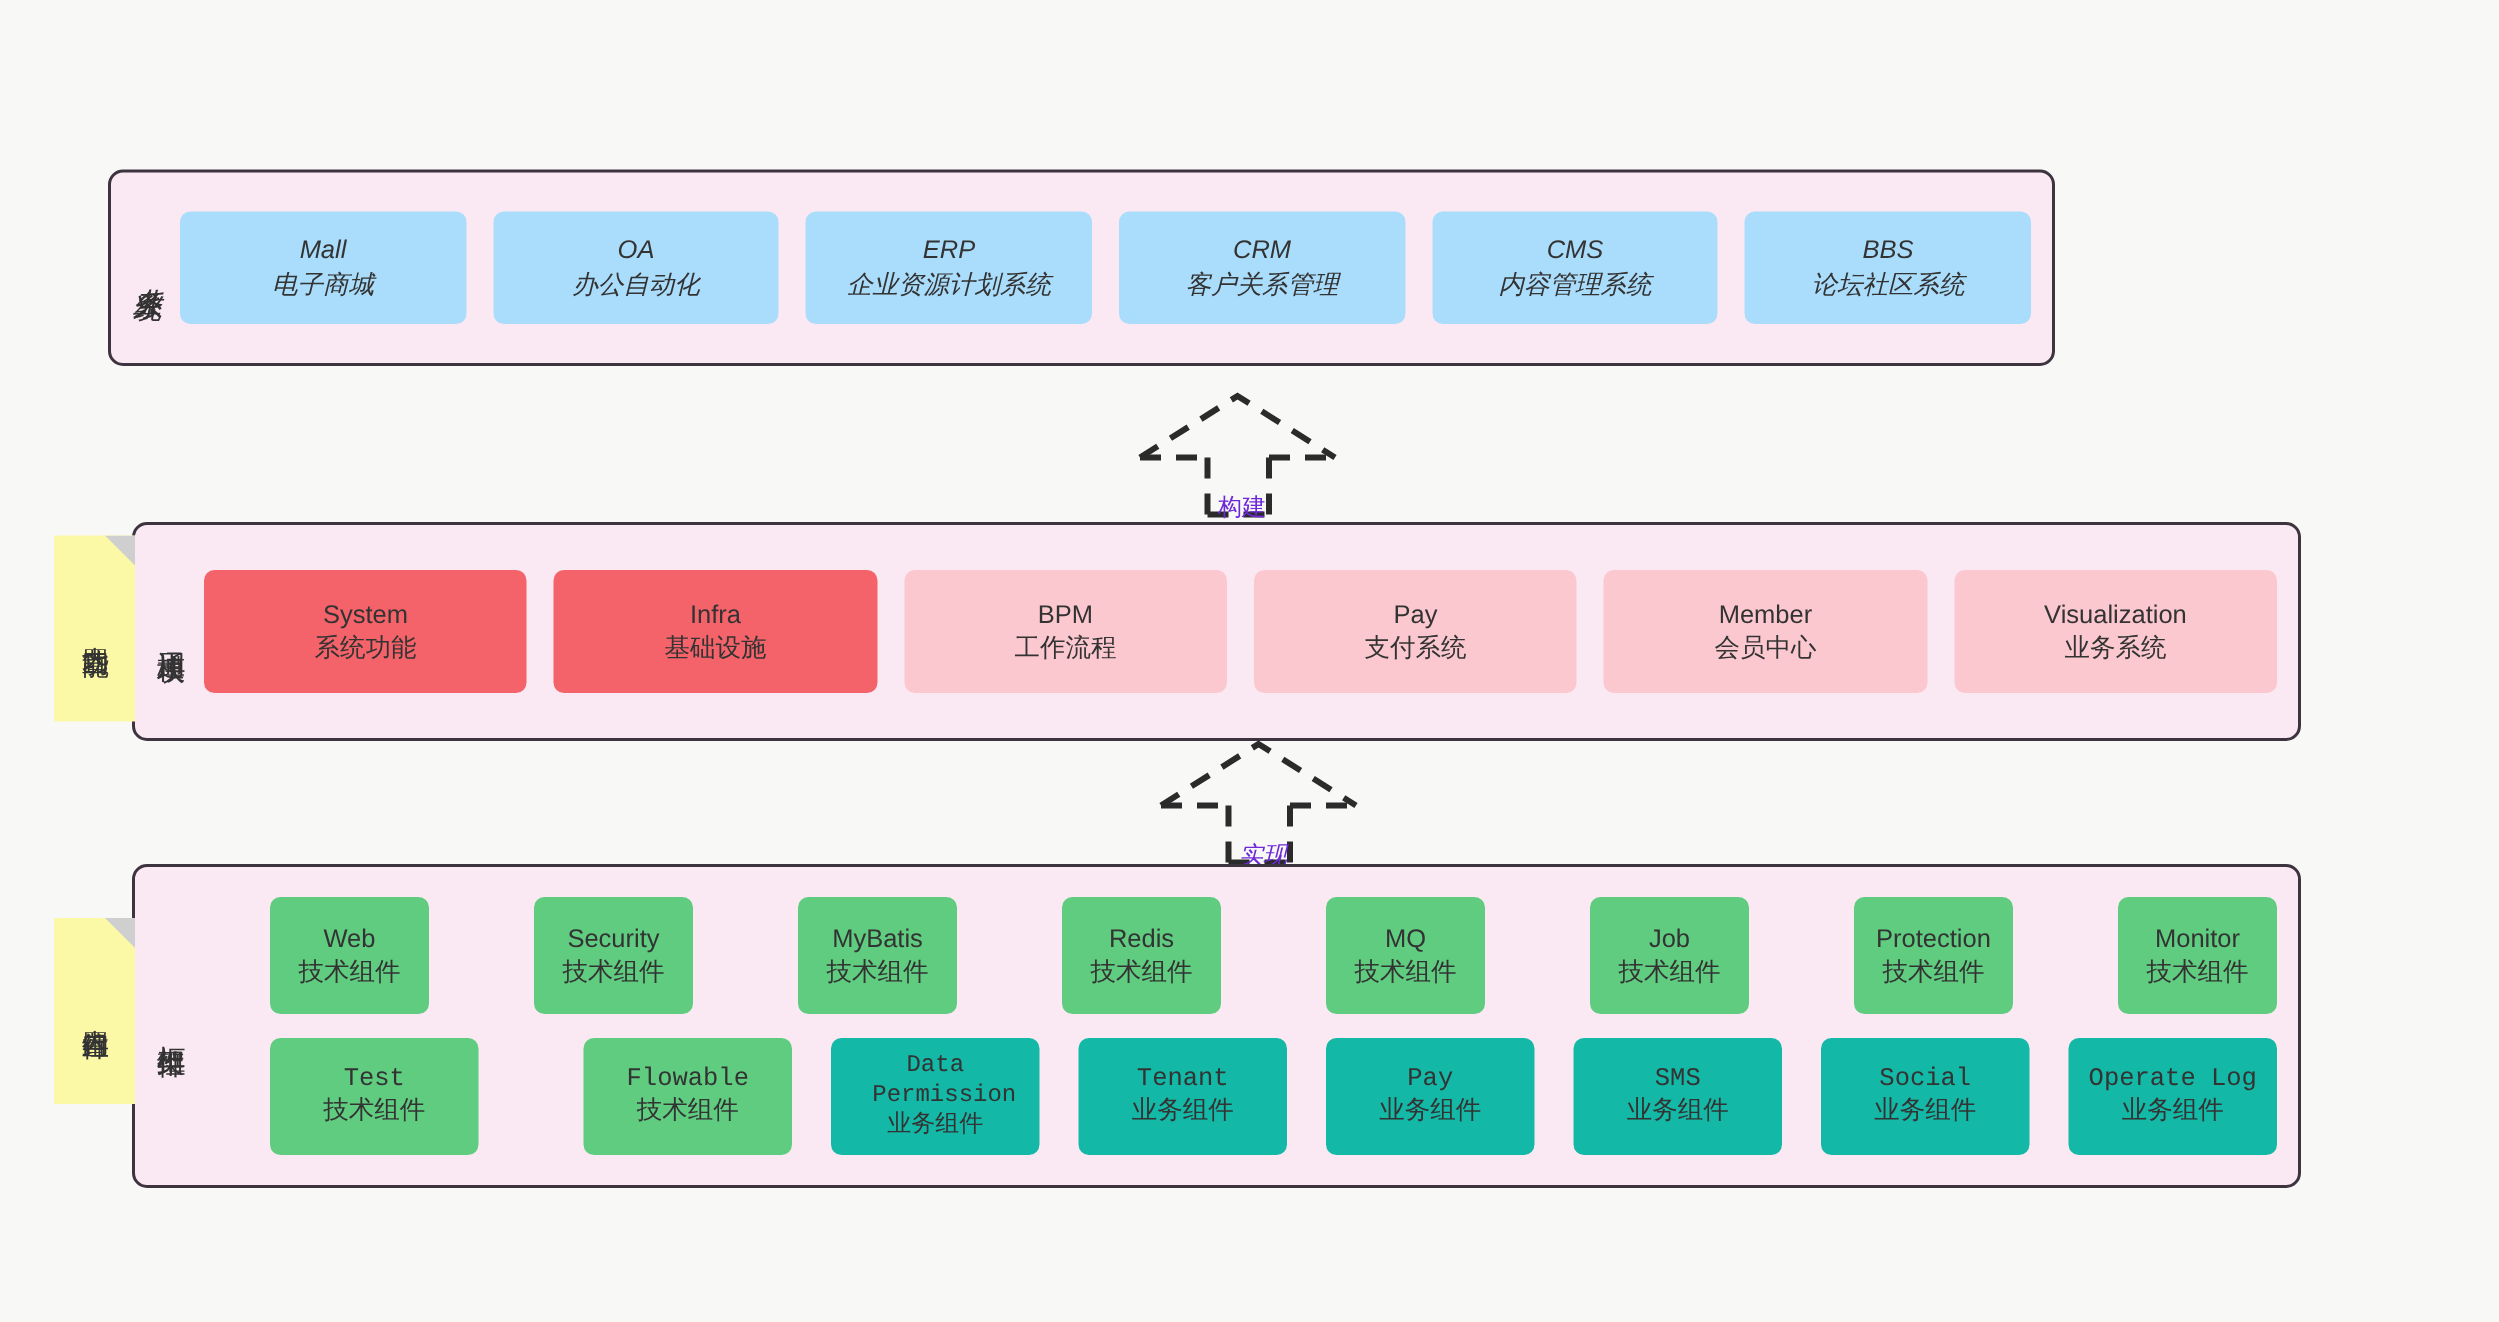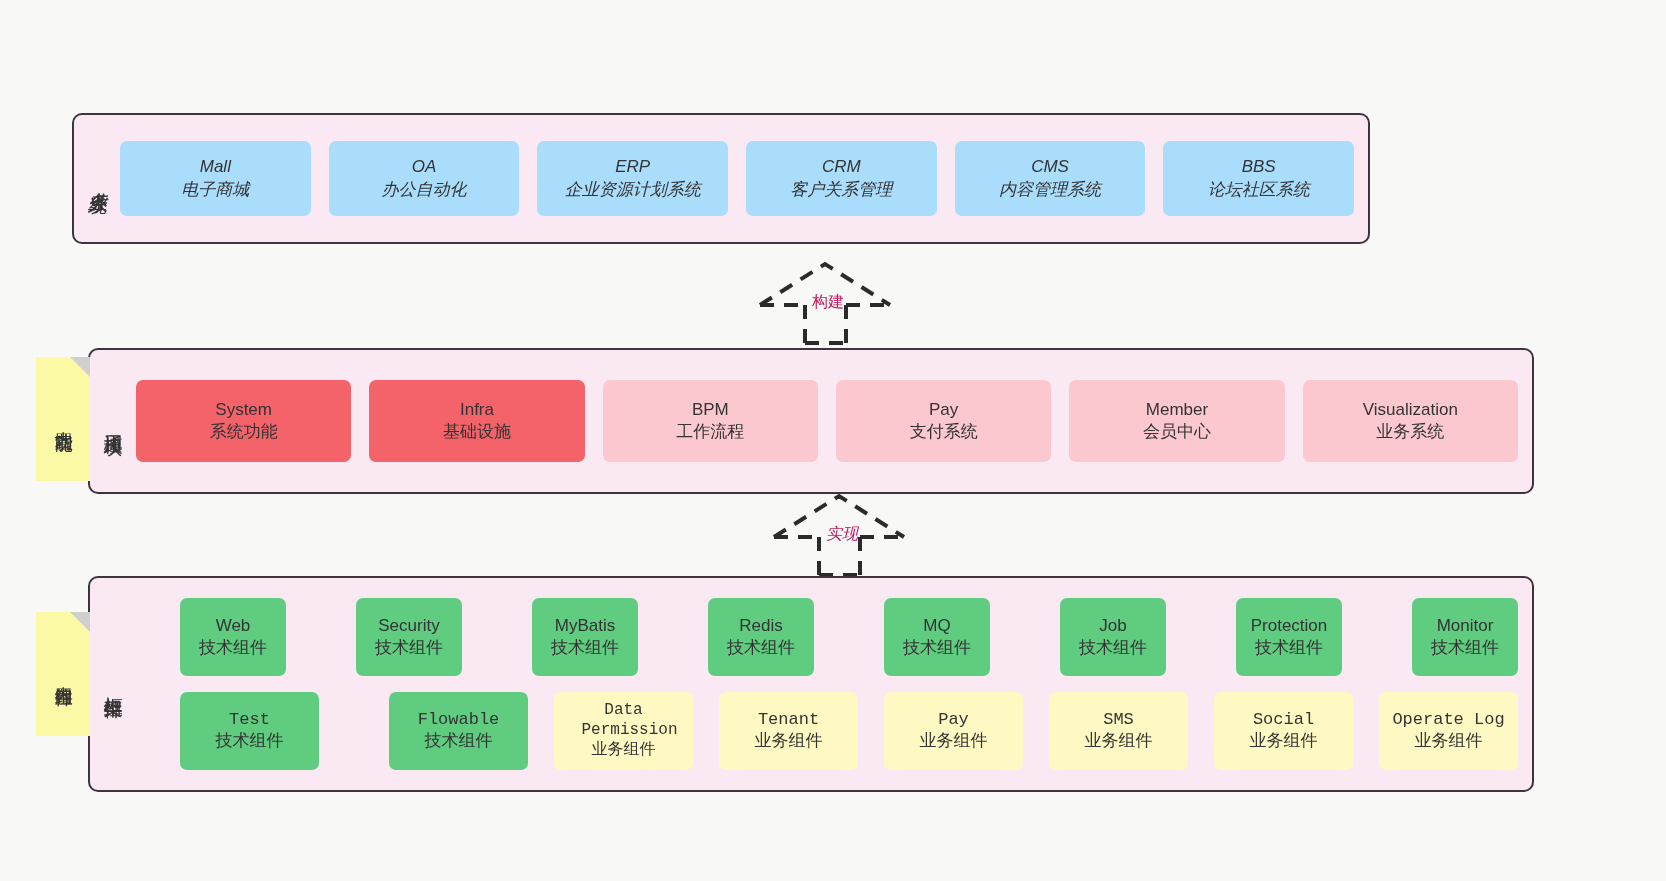--- a/index.html
+++ b/index.html
@@ -124,10 +124,11 @@
   .arrow-label {
     position: absolute;
     font-size: 16px;
-    color: #be185d;
+    color: #6d28d9;
     background: transparent;
     white-space: nowrap;
     user-select: none;
+    margin-top: 36px;
   }
 </style>
 </head>

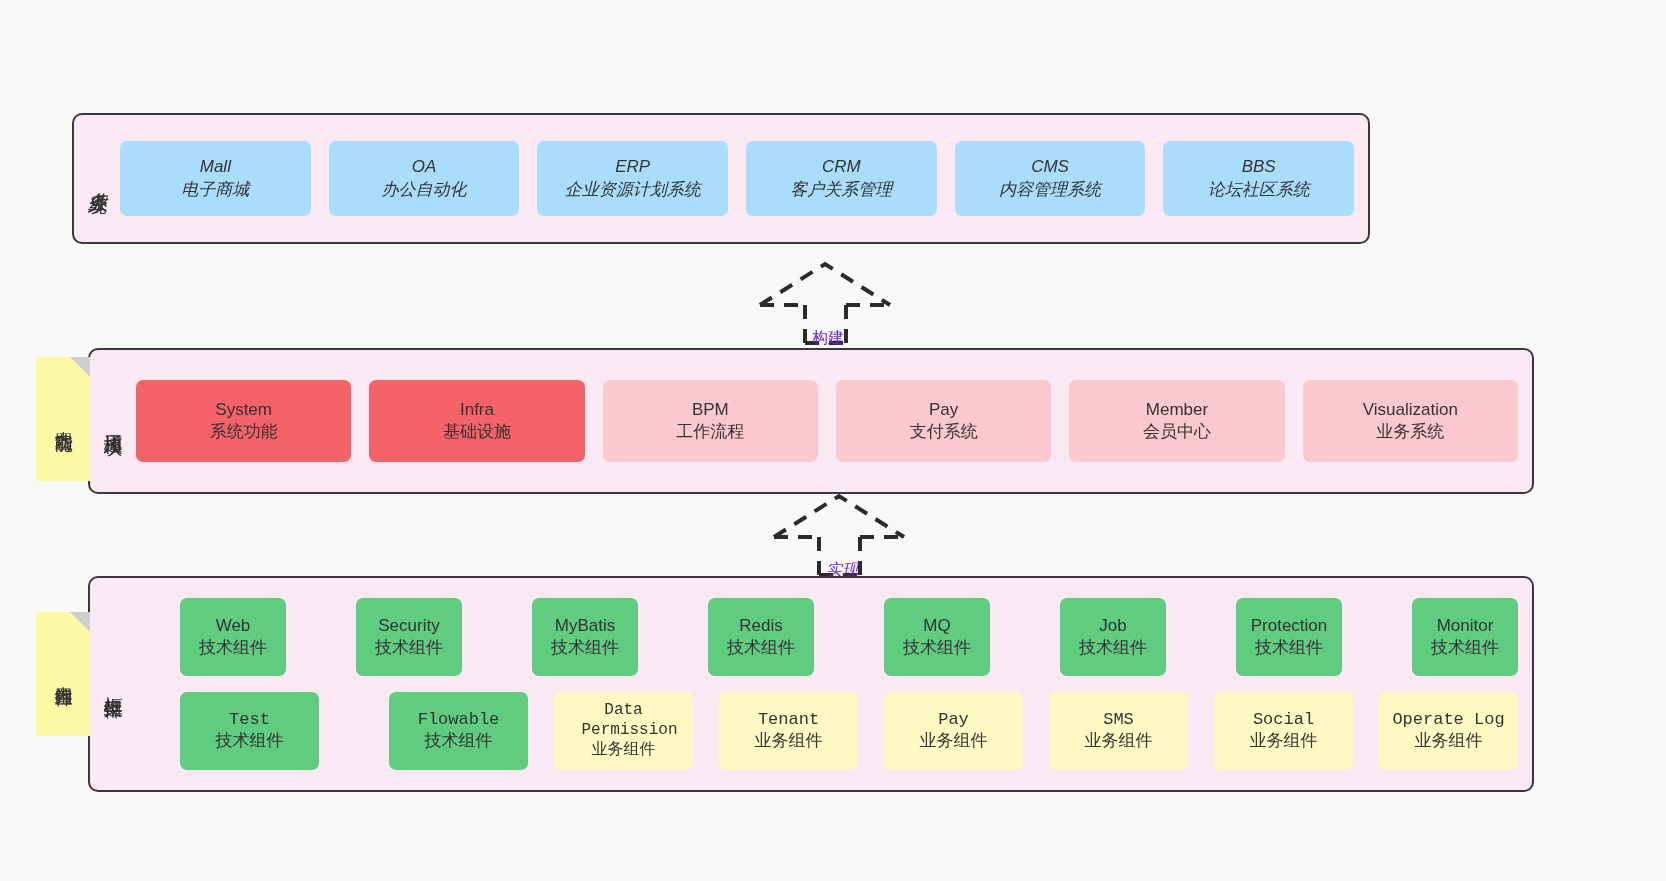--- a/index.html
+++ b/index.html
@@ -86,7 +86,7 @@
   .c-red        { background: #f5636a; }
   .c-pink       { background: #fbc8cf; }
   .c-green      { background: #5fcc80; margin-left: 44px; }
-  .c-lightgreen { background: #fef9c3; justify-content: center; }
+  .c-lightgreen { background: #14b8a6; justify-content: center; }
 
   
   .note {

